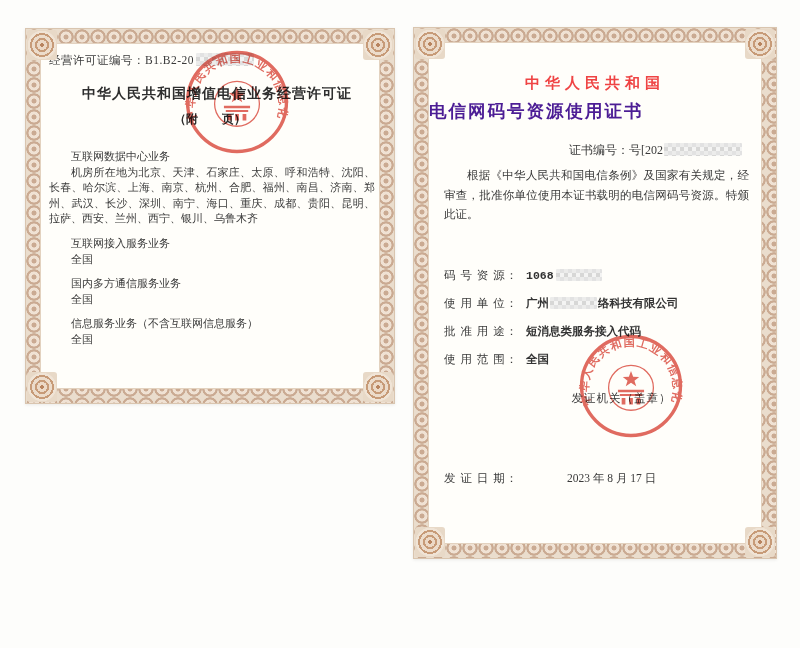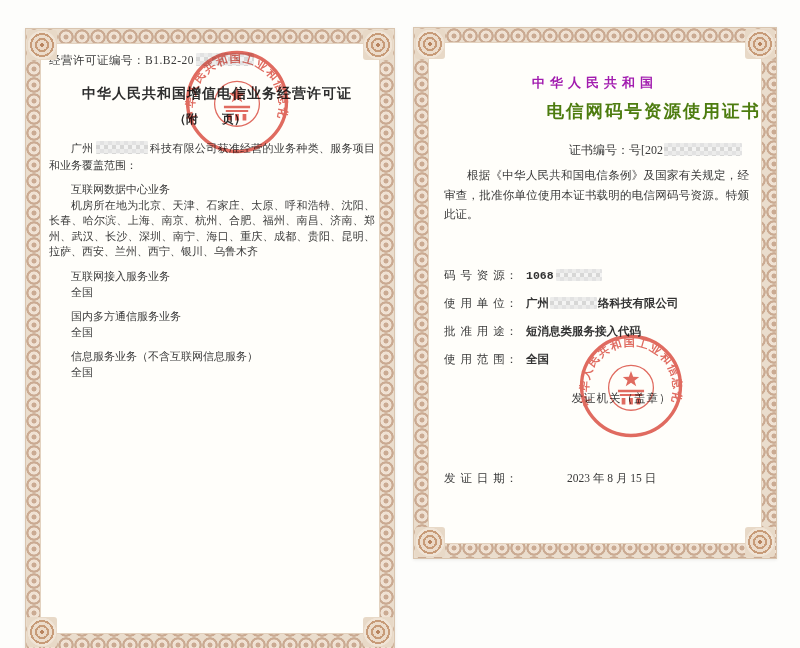--- a/index.html
+++ b/index.html
@@ -25,7 +25,7 @@
     background-size:16px 16px;
     box-shadow:0 1px 3px rgba(0,0,0,.08);
   }
-  .cert-left  { left:25px;  top:28px; width:370px; height:621px; }
+  .cert-left  { left:25px;  top:28px; width:370px; height:376px; }
   .cert-right { left:413px; top:27px; width:364px; height:532px; }
   .inner {
     position:relative; width:100%; height:100%;

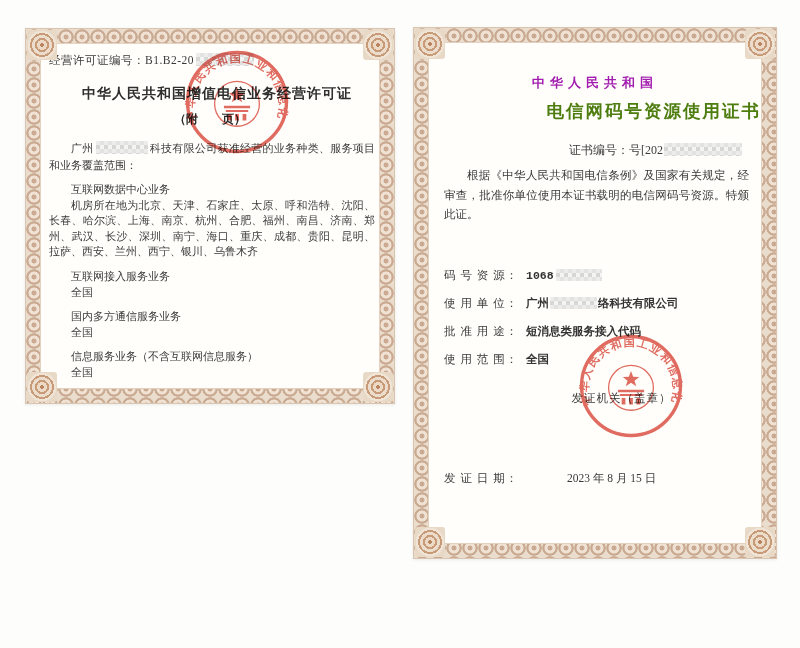--- a/index.html
+++ b/index.html
@@ -63,7 +63,7 @@
 
   
   .r-title1 { position:absolute; left:0; top:31px; width:100%; text-align:center;
-              font-size:13px; font-weight:bold; letter-spacing:5px; color:#a21caf; }
+              font-size:15px; font-weight:bold; letter-spacing:5px; color:#ef4444; }
   .r-title2 { position:absolute; left:0; top:56px; width:100%; text-align:right;
               font-size:17.5px; font-weight:bold; letter-spacing:2px; color:#4d7c0f; }
   .r-certno { position:absolute; left:140px; top:99px; font-size:12px; }

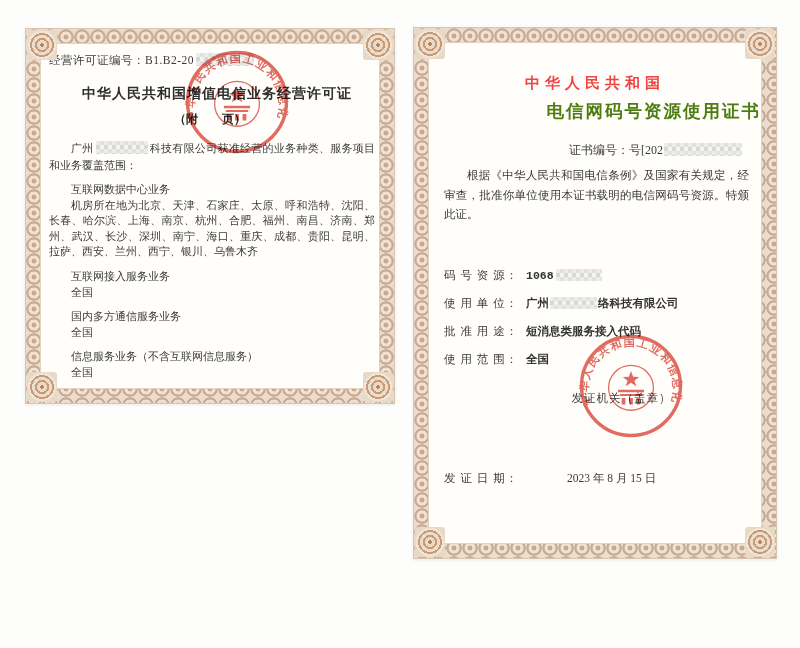--- a/index.html
+++ b/index.html
@@ -64,8 +64,8 @@
   
   .r-title1 { position:absolute; left:0; top:31px; width:100%; text-align:center;
               font-size:15px; font-weight:bold; letter-spacing:5px; color:#ef4444; }
-  .r-title2 { position:absolute; left:0; top:56px; width:100%; text-align:right;
-              font-size:17.5px; font-weight:bold; letter-spacing:2px; color:#4d7c0f; }
+  .r-title2 { position:absolute; left:0; top:56px; width:100%; text-align:left;
+              font-size:17.5px; font-weight:bold; letter-spacing:2px; color:#4c1d95; }
   .r-certno { position:absolute; left:140px; top:99px; font-size:12px; }
   .r-body   { position:absolute; left:15px; top:123px; width:305px;
               font-size:11.5px; line-height:1.7; text-indent:2em; text-align:justify; }

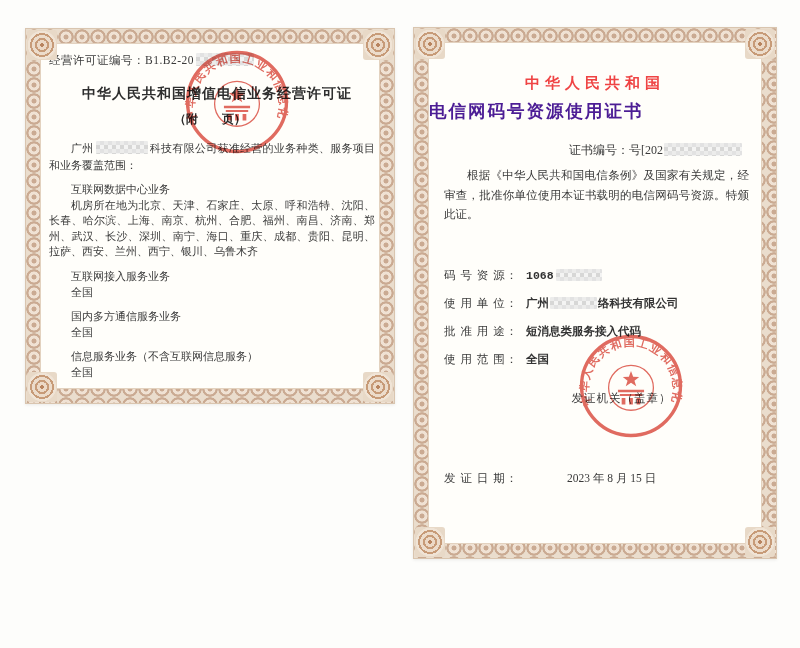--- a/index.html
+++ b/index.html
@@ -100,7 +100,6 @@
     <div class="l-subtitle">（附　　页）</div>
 
     <div class="l-flow">
-      <p class="l-intro"><span>广州</span><span class="mosaic" style="width:52px;height:13px;margin:0 2px"></span><span>科技有限公司获准经营的业务种类、服务项目和业务覆盖范围：</span></p>
 
       <div class="sec">
         <div>互联网数据中心业务</div>

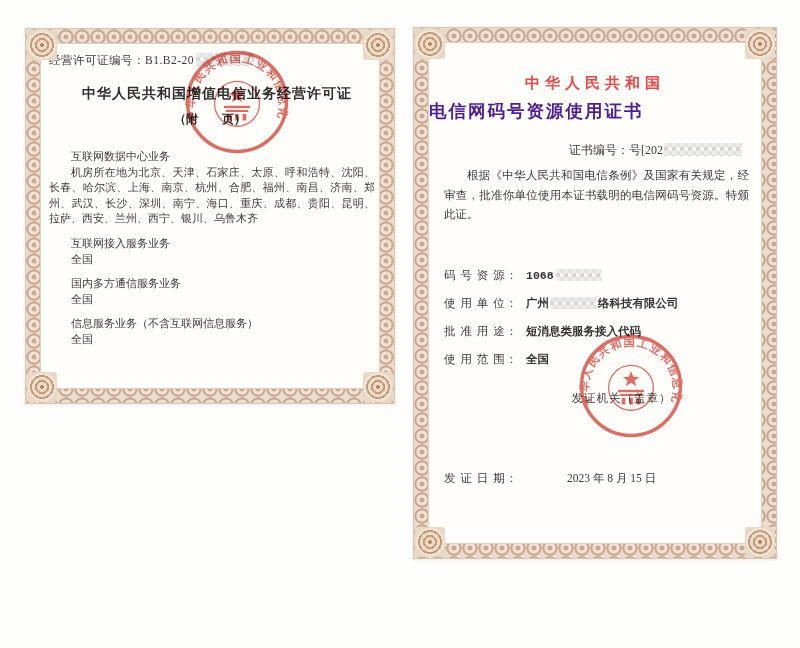--- a/index.html
+++ b/index.html
@@ -175,7 +175,7 @@
       </g>
     </svg>
 
-    <div class="r-date d0"><span class="lbl">发 证 日 期：</span><span>2023 年 8 月 15 日</span></div>
+    <div class="r-date d0"><span class="lbl">发 证 日 期：</span><span>2023 年 8 月 17 日</span></div>
   </div>
 </div>
 

